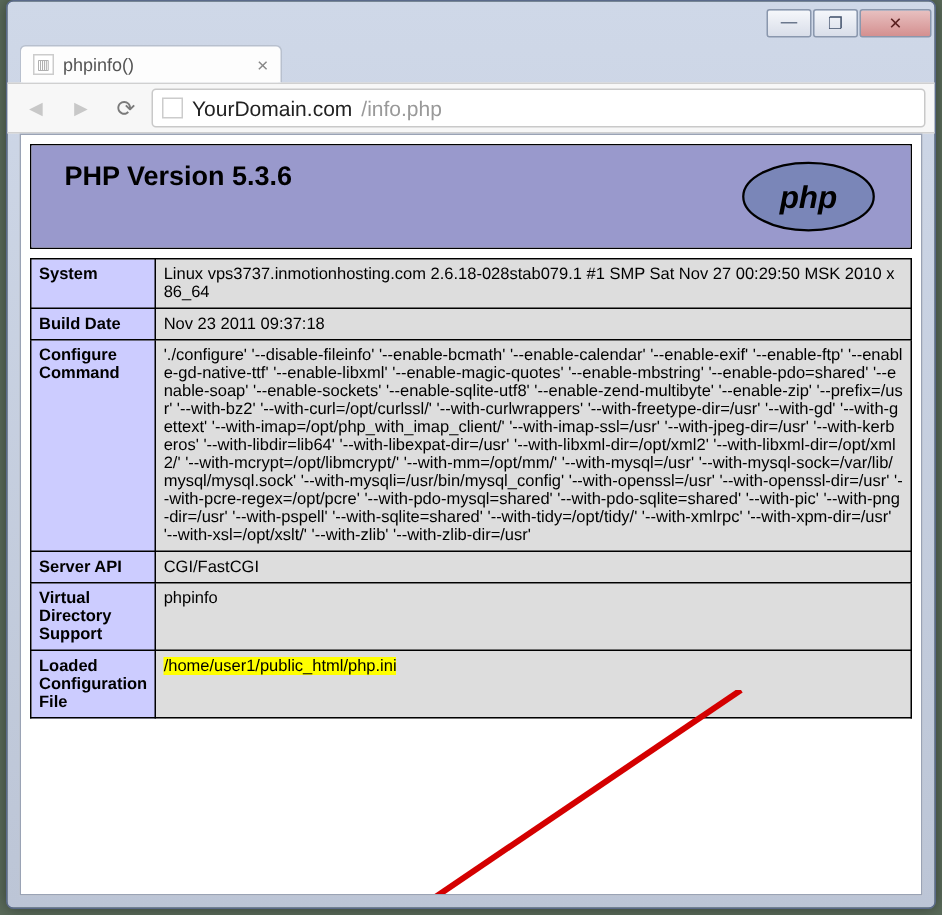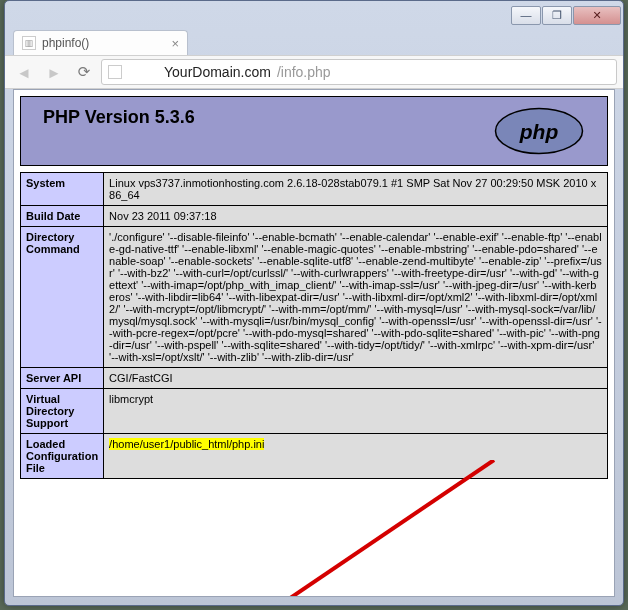--- a/index.html
+++ b/index.html
@@ -89,7 +89,7 @@
     font-size:14px;
   }
   .url-icon { width:14px; height:14px; border:1px solid #ccc; background:#fff; }
-  .url-host { color:#222;margin-left:36px; }
+  .url-host { color:#222; }
   .url-path { color:#999; }
   .content {
     position:absolute;

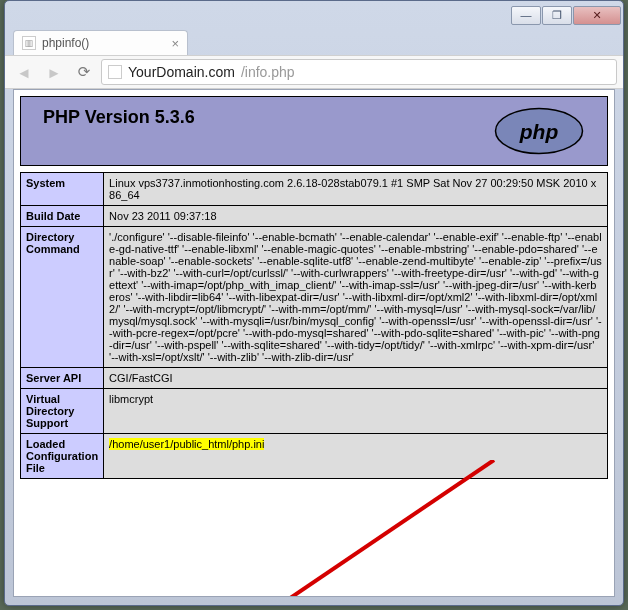--- a/index.html
+++ b/index.html
@@ -205,7 +205,7 @@
             <td class="v">Nov 23 2011 09:37:18</td>
           </tr>
       <tr>
-            <td class="e">Directory Command</td>
+            <td class="e">Configure Command</td>
             <td class="v">'./configure' '--disable-fileinfo' '--enable-bcmath' '--enable-calendar' '--enable-exif' '--enable-ftp' '--enable-gd-native-ttf' '--enable-libxml' '--enable-magic-quotes' '--enable-mbstring' '--enable-pdo=shared' '--enable-soap' '--enable-sockets' '--enable-sqlite-utf8' '--enable-zend-multibyte' '--enable-zip' '--prefix=/usr' '--with-bz2' '--with-curl=/opt/curlssl/' '--with-curlwrappers' '--with-freetype-dir=/usr' '--with-gd' '--with-gettext' '--with-imap=/opt/php_with_imap_client/' '--with-imap-ssl=/usr' '--with-jpeg-dir=/usr' '--with-kerberos' '--with-libdir=lib64' '--with-libexpat-dir=/usr' '--with-libxml-dir=/opt/xml2' '--with-libxml-dir=/opt/xml2/' '--with-mcrypt=/opt/libmcrypt/' '--with-mm=/opt/mm/' '--with-mysql=/usr' '--with-mysql-sock=/var/lib/mysql/mysql.sock' '--with-mysqli=/usr/bin/mysql_config' '--with-openssl=/usr' '--with-openssl-dir=/usr' '--with-pcre-regex=/opt/pcre' '--with-pdo-mysql=shared' '--with-pdo-sqlite=shared' '--with-pic' '--with-png-dir=/usr' '--with-pspell' '--with-sqlite=shared' '--with-tidy=/opt/tidy/' '--with-xmlrpc' '--with-xpm-dir=/usr' '--with-xsl=/opt/xslt/' '--with-zlib' '--with-zlib-dir=/usr'</td>
           </tr>
       <tr>

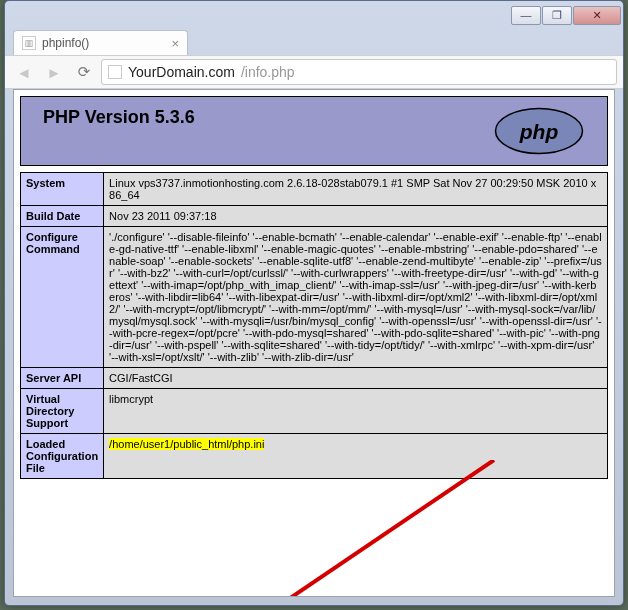--- a/index.html
+++ b/index.html
@@ -214,7 +214,7 @@
           </tr>
       <tr>
             <td class="e">Virtual Directory Support</td>
-            <td class="v">libmcrypt</td>
+            <td class="v">phpinfo</td>
           </tr>
       <tr>
             <td class="e">Loaded Configuration File</td>

